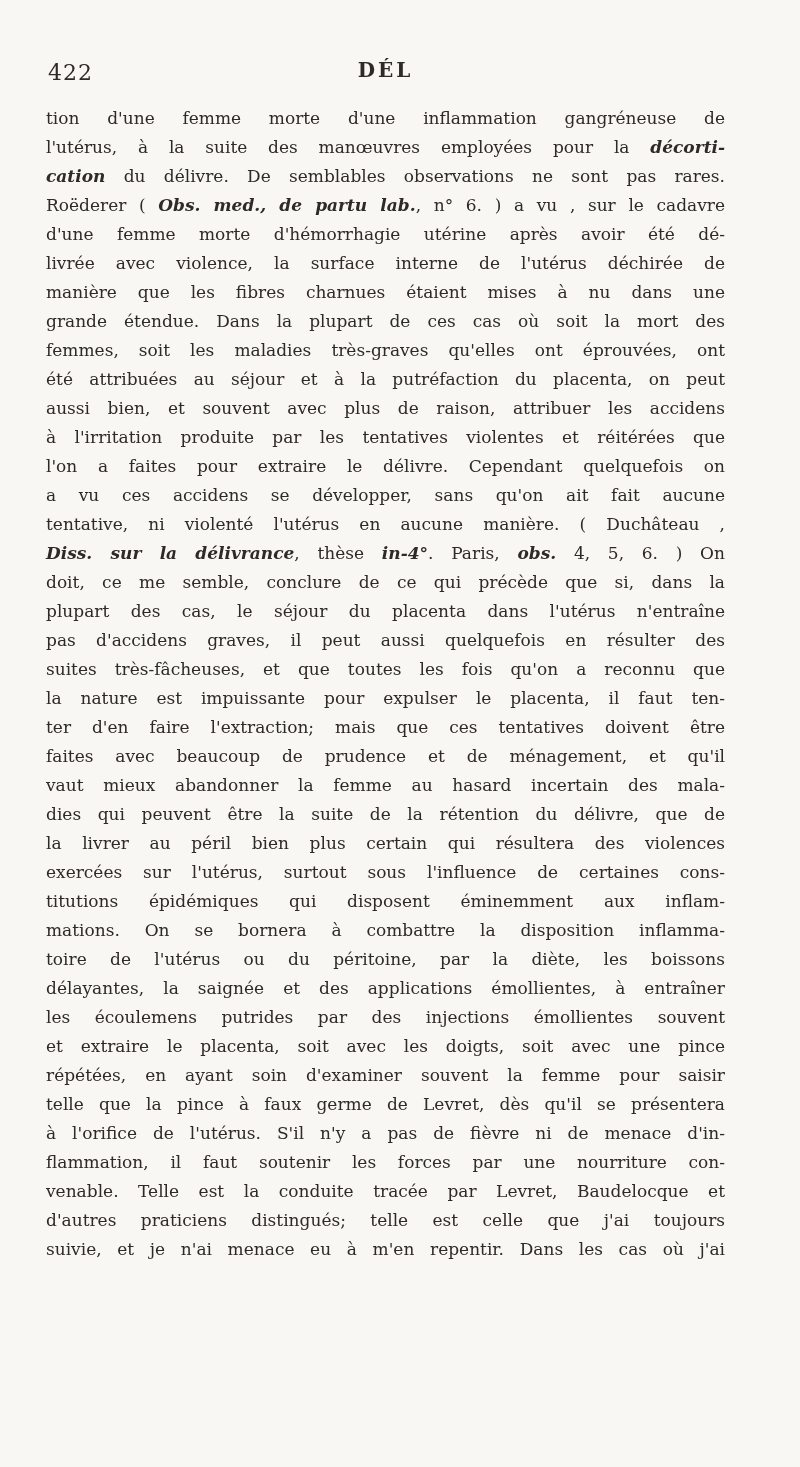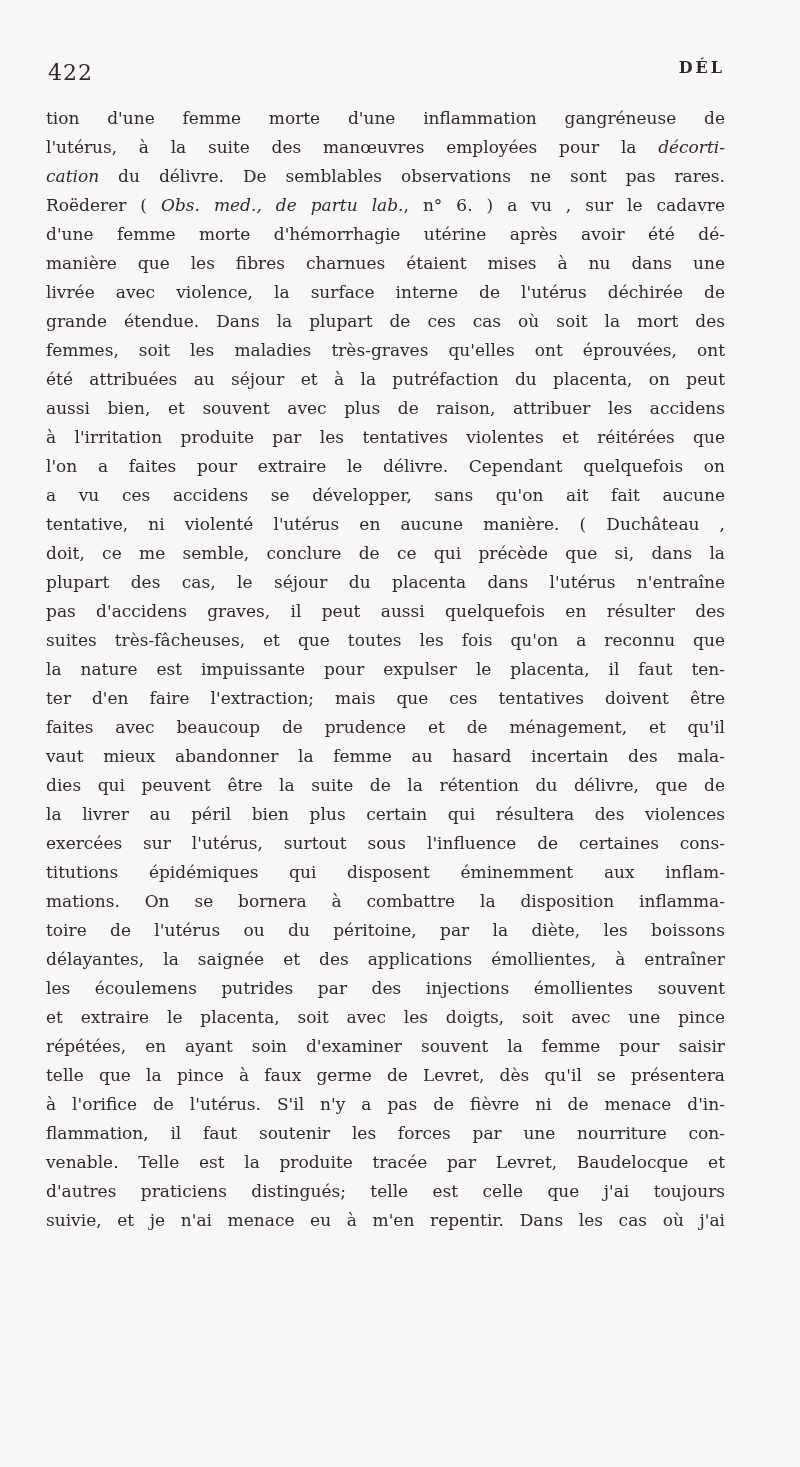--- a/index.html
+++ b/index.html
@@ -37,8 +37,8 @@
     left: 0;
     right: 0;
     top: 0;
-    text-align: right;
-    font-size: 16px;
+    text-align: center;
+    font-size: 20px;
     font-weight: 600;
     letter-spacing: 3px;
   }

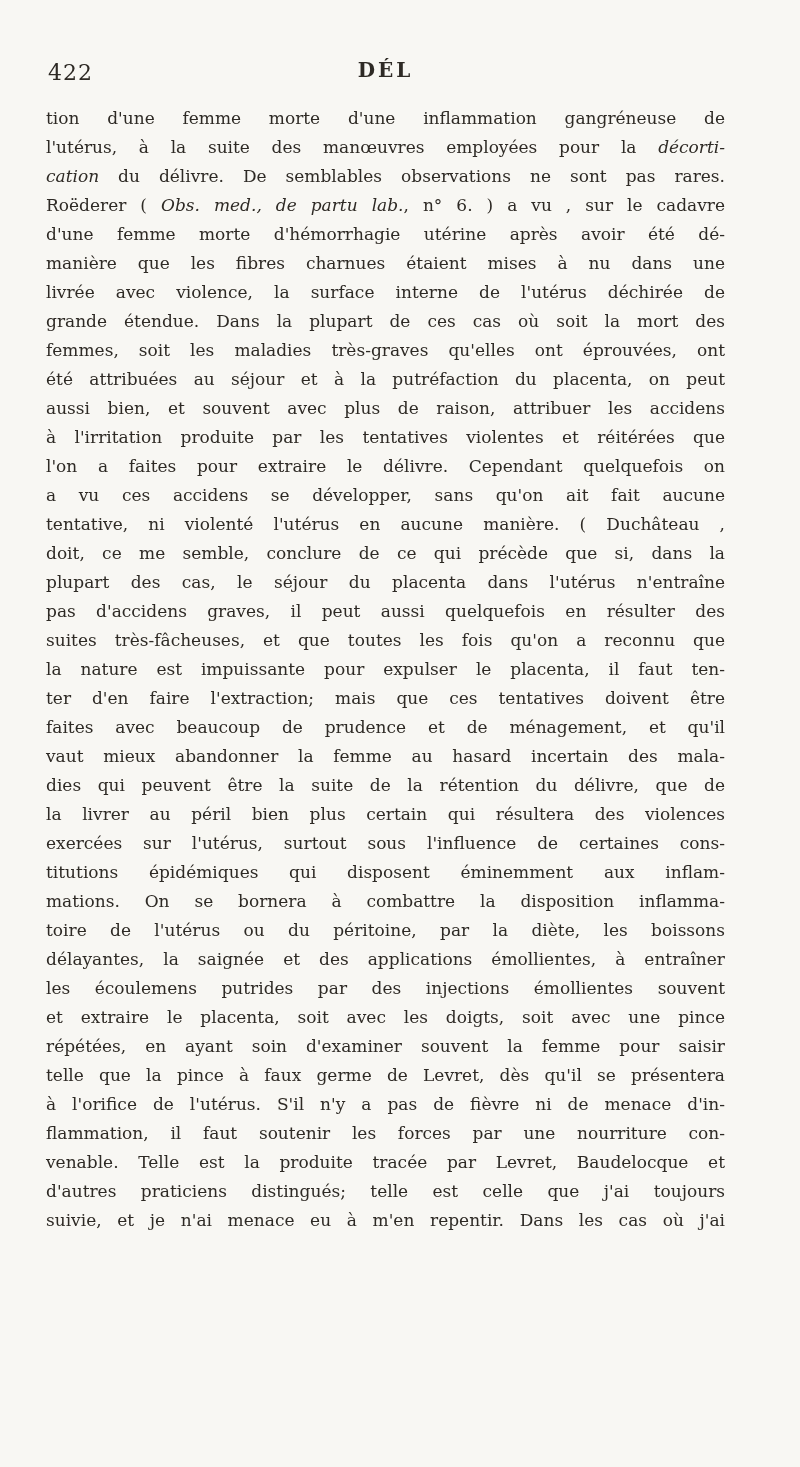--- a/index.html
+++ b/index.html
@@ -57,6 +57,7 @@
   }
   .line em {
     font-style: italic;
+    font-weight: bold;
   }
 </style>
 </head>

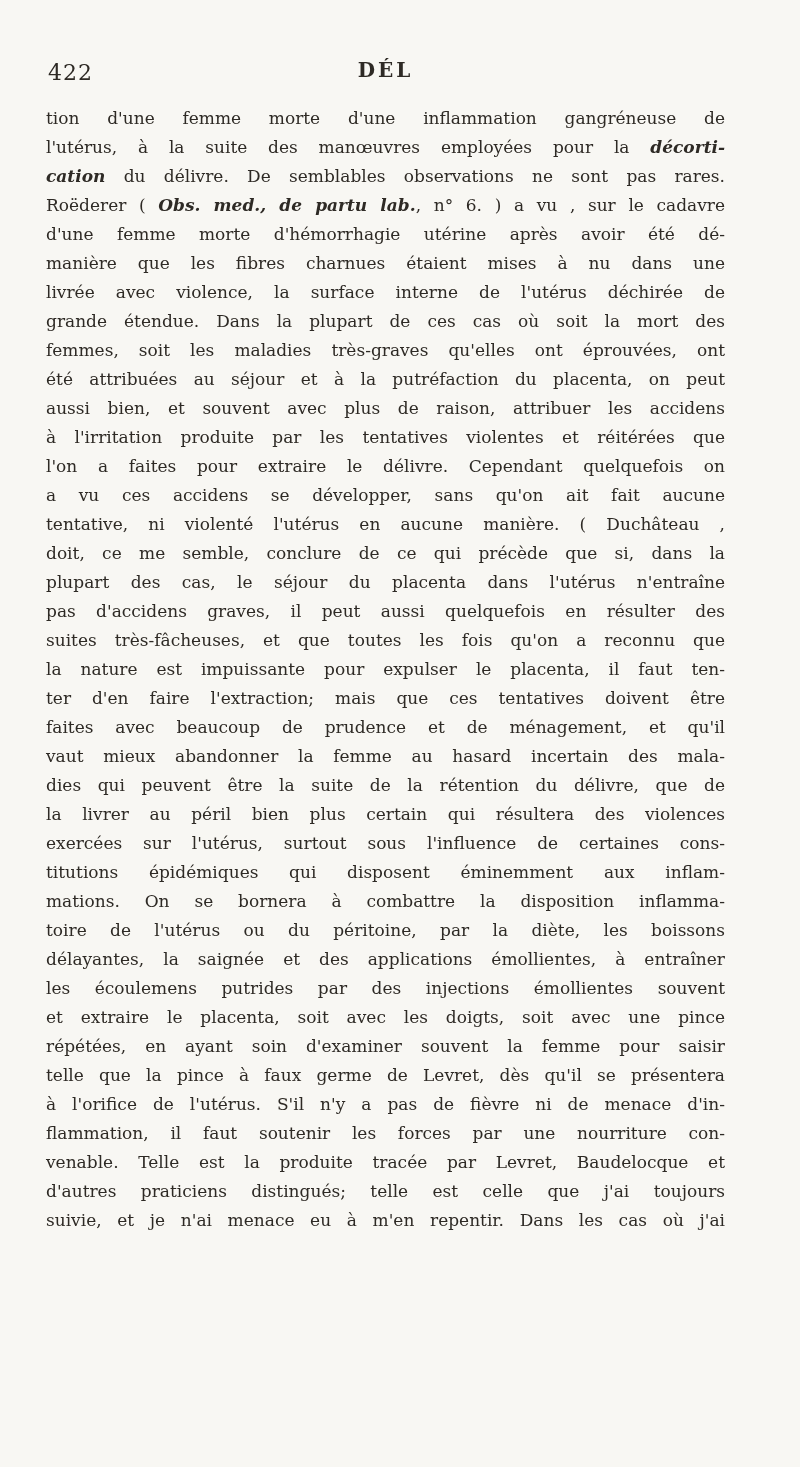--- a/index.html
+++ b/index.html
@@ -74,8 +74,8 @@
       <div class="line"><em>cation</em><span> du délivre. De semblables observations ne sont pas rares.</span></div>
       <div class="line"><span>Roëderer ( </span><em>Obs. med., de partu lab.</em><span>, n° 6. ) a vu , sur le cadavre</span></div>
       <div class="line"><span>d'une femme morte d'hémorrhagie utérine après avoir été dé-</span></div>
+      <div class="line"><span>livrée avec violence, la surface interne de l'utérus déchirée de</span></div>
       <div class="line"><span>manière que les fibres charnues étaient mises à nu dans une</span></div>
-      <div class="line"><span>livrée avec violence, la surface interne de l'utérus déchirée de</span></div>
       <div class="line"><span>grande étendue. Dans la plupart de ces cas où soit la mort des</span></div>
       <div class="line"><span>femmes, soit les maladies très-graves qu'elles ont éprouvées, ont</span></div>
       <div class="line"><span>été attribuées au séjour et à la putréfaction du placenta, on peut</span></div>

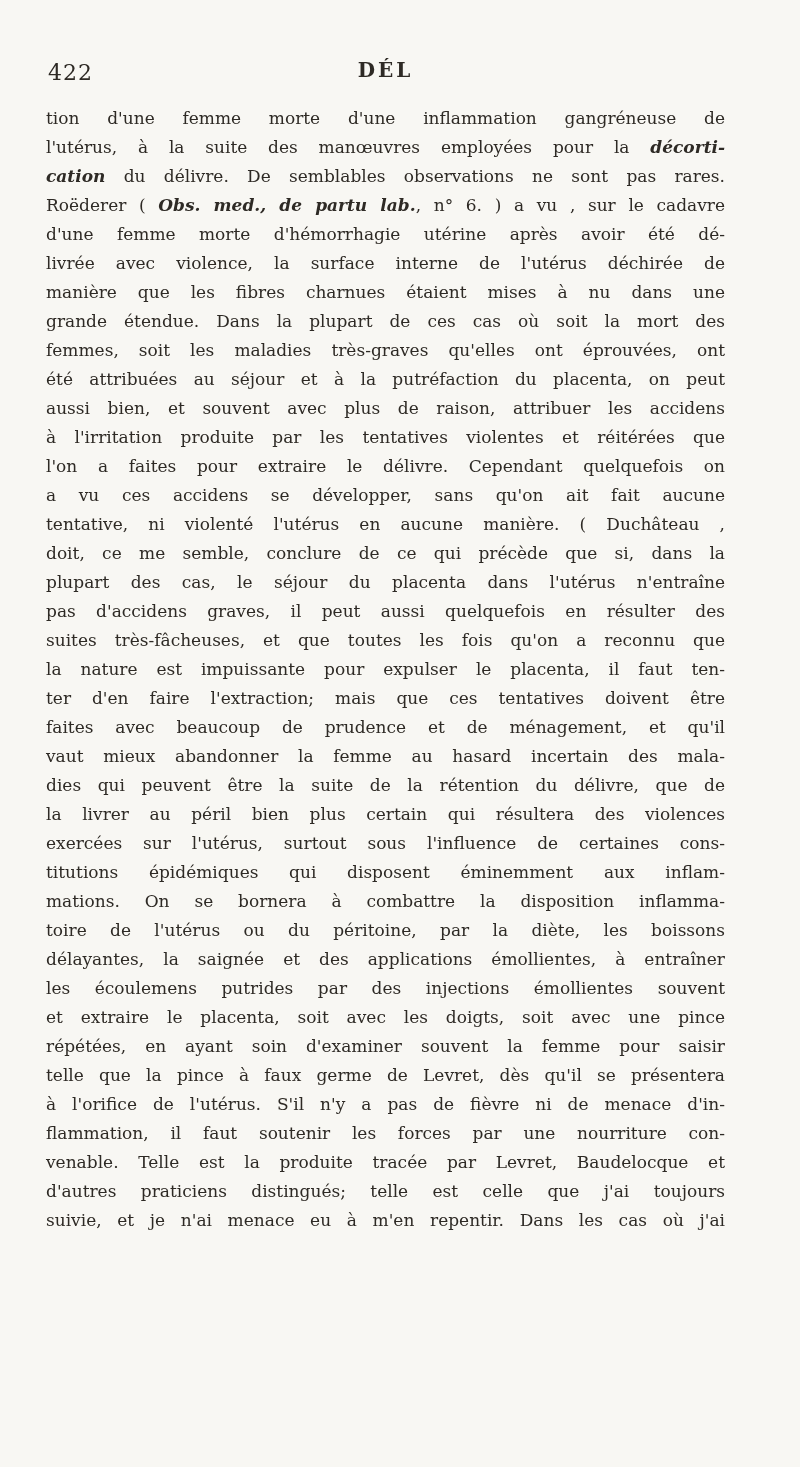--- a/index.html
+++ b/index.html
@@ -84,6 +84,7 @@
       <div class="line"><span>l'on a faites pour extraire le délivre. Cependant quelquefois on</span></div>
       <div class="line"><span>a vu ces accidens se développer, sans qu'on ait fait aucune</span></div>
       <div class="line"><span>tentative, ni violenté l'utérus en aucune manière. ( Duchâteau ,</span></div>
+      <div class="line"><em>Diss. sur la délivrance</em><span>, thèse </span><em>in-4°</em><span>. Paris, </span><em>obs.</em><span> 4, 5, 6. ) On</span></div>
       <div class="line"><span>doit, ce me semble, conclure de ce qui précède que si, dans la</span></div>
       <div class="line"><span>plupart des cas, le séjour du placenta dans l'utérus n'entraîne</span></div>
       <div class="line"><span>pas d'accidens graves, il peut aussi quelquefois en résulter des</span></div>

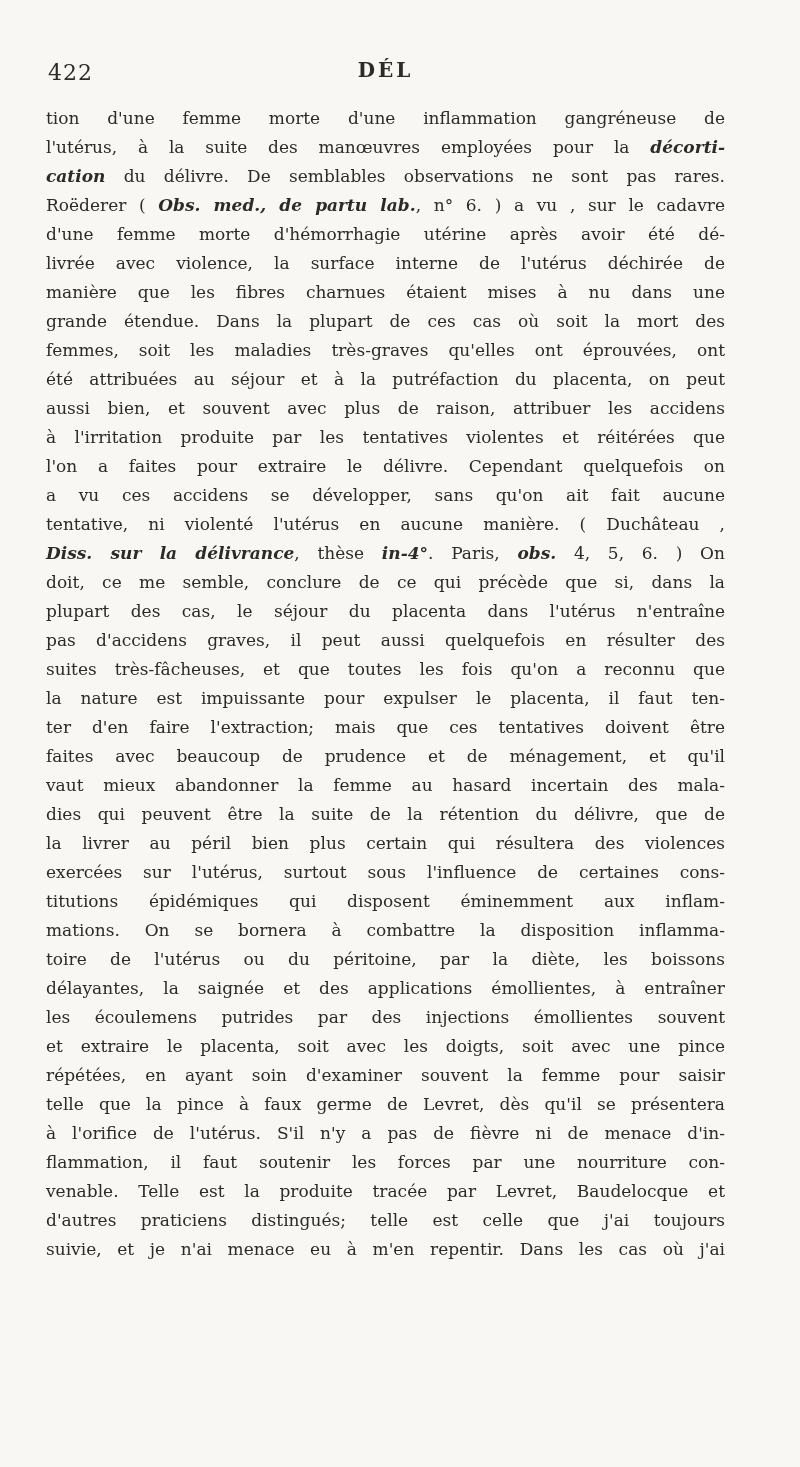--- a/index.html
+++ b/index.html
@@ -106,7 +106,7 @@
       <div class="line"><span>telle que la pince à faux germe de Levret, dès qu'il se présentera</span></div>
       <div class="line"><span>à l'orifice de l'utérus. S'il n'y a pas de fièvre ni de menace d'in-</span></div>
       <div class="line"><span>flammation, il faut soutenir les forces par une nourriture con-</span></div>
-      <div class="line"><span>venable. Telle est la produite tracée par Levret, Baudelocque et</span></div>
+      <div class="line"><span>venable. Telle est la conduite tracée par Levret, Baudelocque et</span></div>
       <div class="line"><span>d'autres praticiens distingués; telle est celle que j'ai toujours</span></div>
       <div class="line"><span>suivie, et je n'ai menace eu à m'en repentir. Dans les cas où j'ai</span></div>
     </div>

